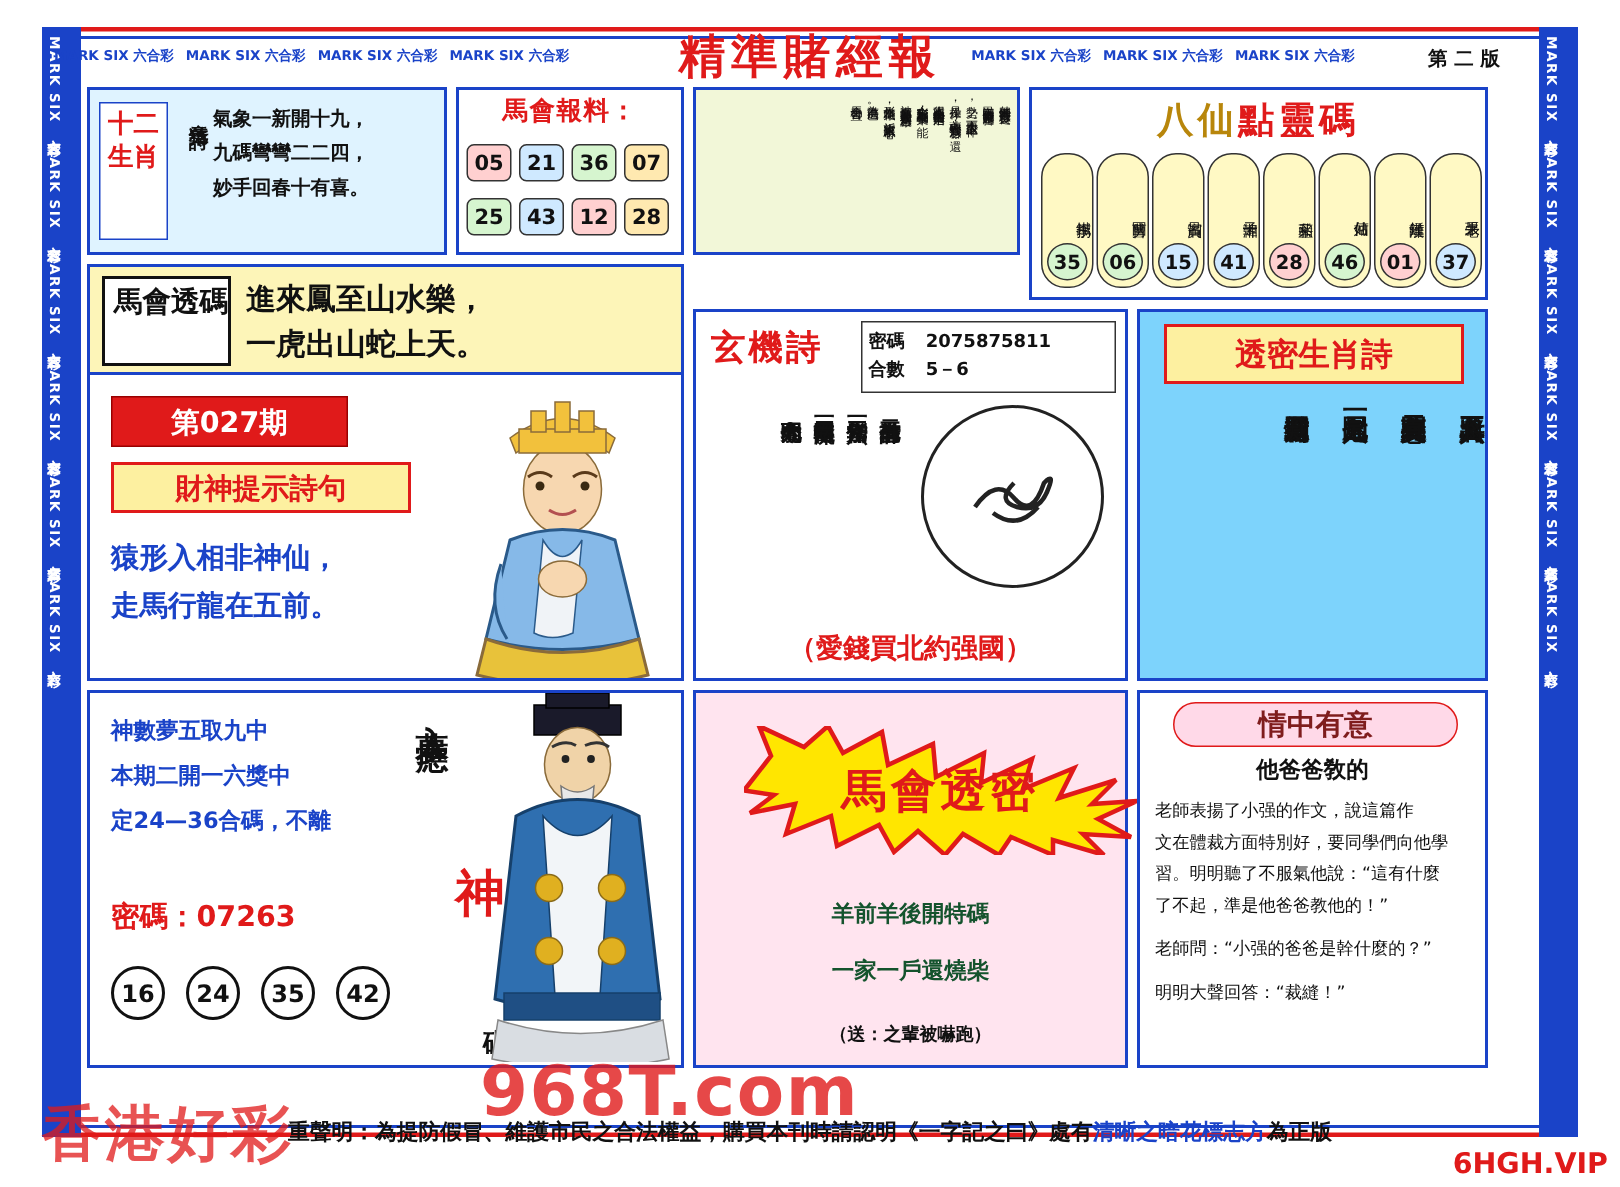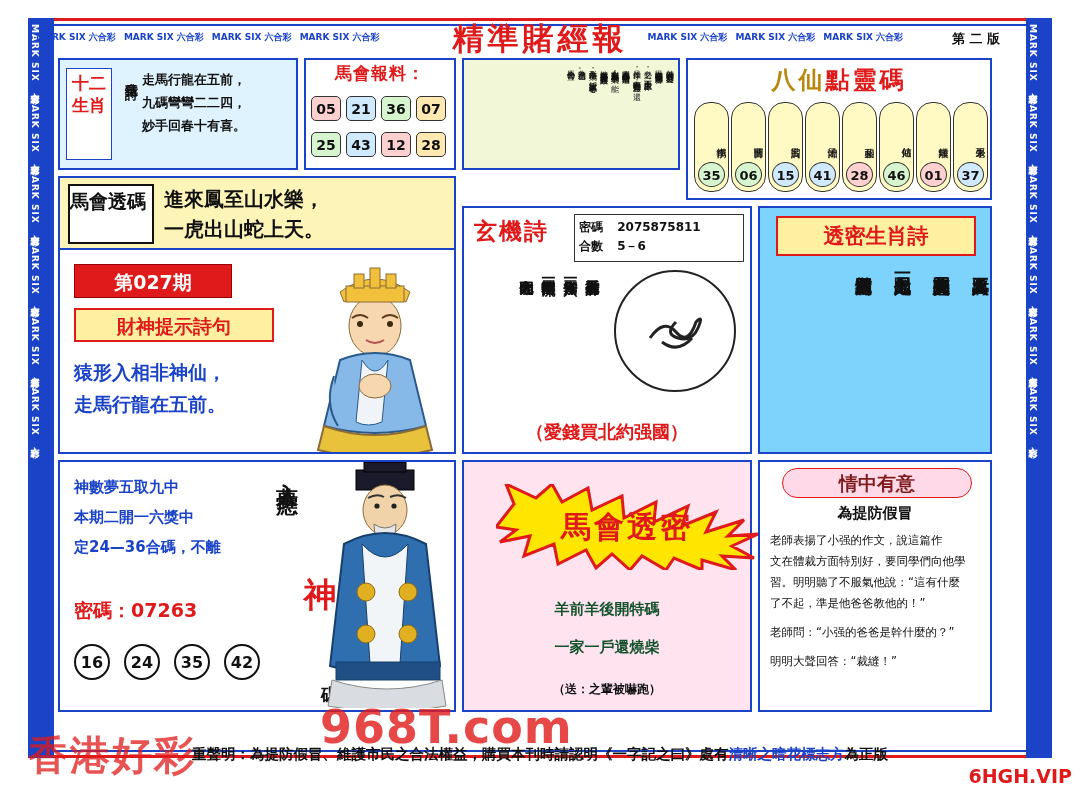--- a/index.html
+++ b/index.html
@@ -300,7 +300,7 @@
     <div class="zodiac-title">十二生肖</div>
     <div class="zodiac-sub">竟猜詩</div>
     <div class="zodiac-poem">
-      <div>走馬行龍在五前，</div>
+      <div>氣象一新開十九，</div>
       <div>九碼彎彎二二四，</div>
       <div>妙手回春十有喜。</div>
     </div>

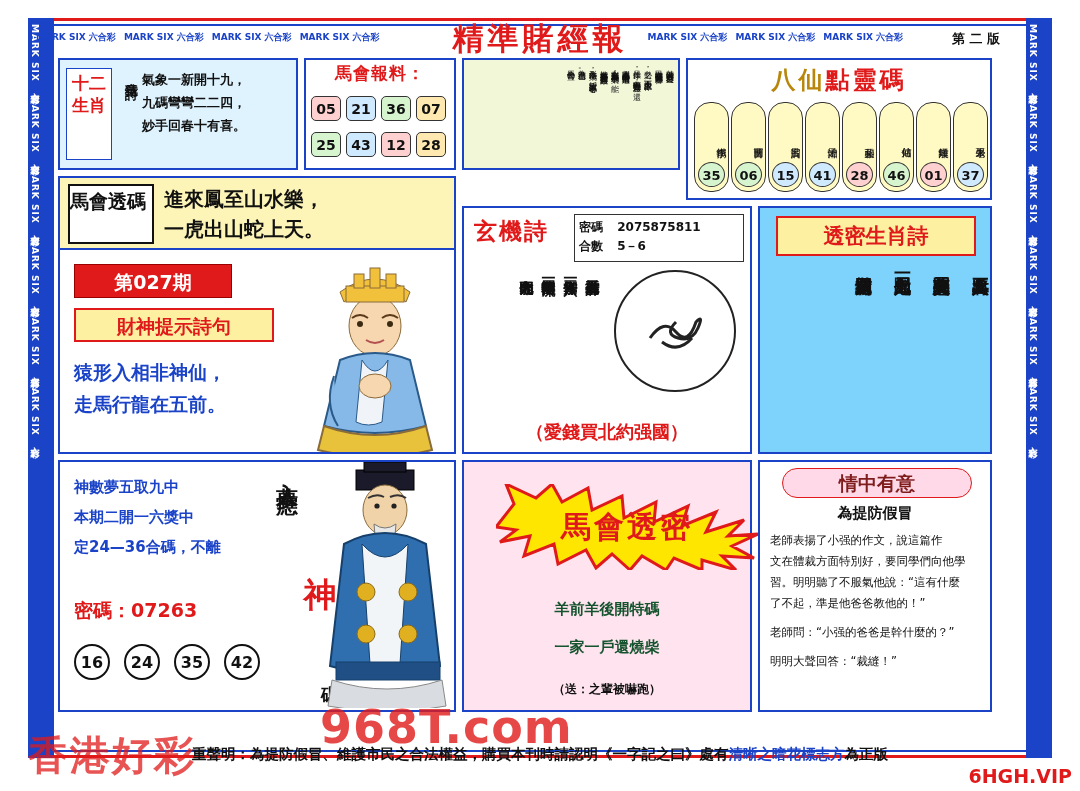--- a/index.html
+++ b/index.html
@@ -123,7 +123,7 @@
   }
   .mahui-logo{
     position:absolute;left:8px;top:6px;width:86px;height:60px;border:2px solid #111;
-    background:#fff;color:#111;font-size:19px;font-weight:bold;text-align:left;
+    background:#fff;color:#111;font-size:19px;font-weight:bold;text-align:right;
     line-height:28px;box-sizing:border-box;padding-top:1px;
   }
   .mahui-couplet{

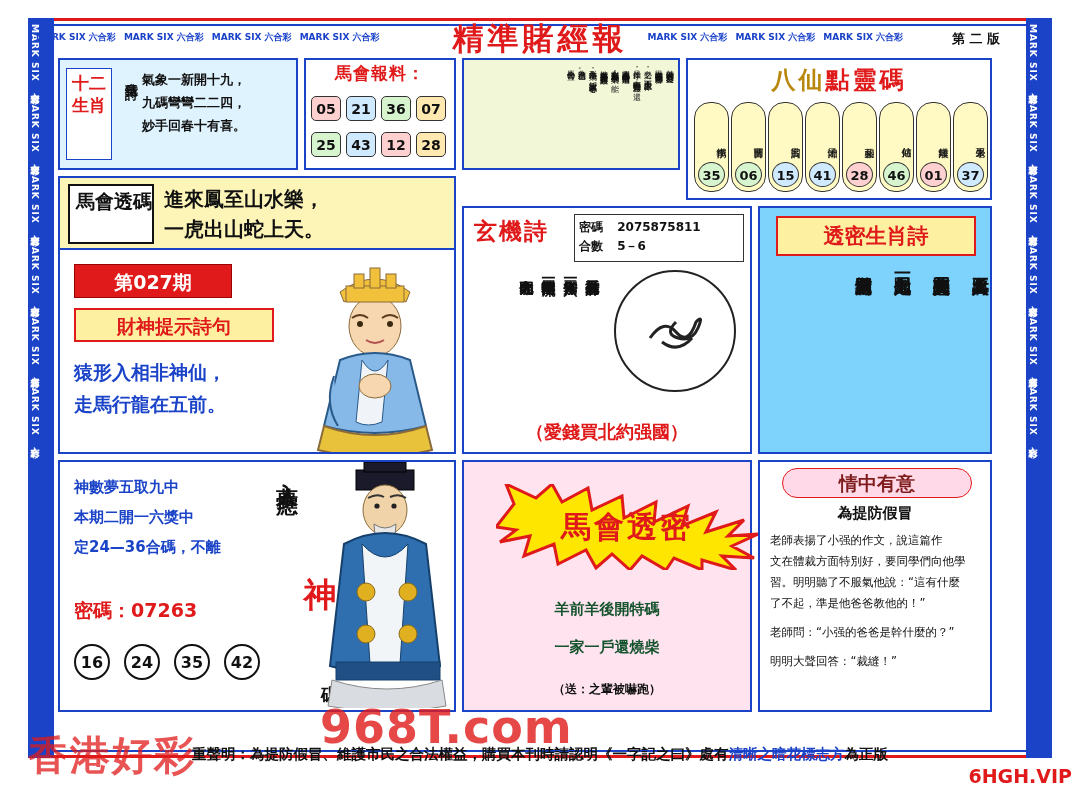--- a/index.html
+++ b/index.html
@@ -520,7 +520,7 @@
 
   <div class="panel p-story">
     <div class="story-title">情中有意</div>
-    <div class="story-sub">為提防假冒</div>
+    <div class="story-sub">他爸爸敎的</div>
     <div class="story-body">
       <div>老師表揚了小强的作文，說這篇作</div>
       <div>文在體裁方面特別好，要同學們向他學</div>

